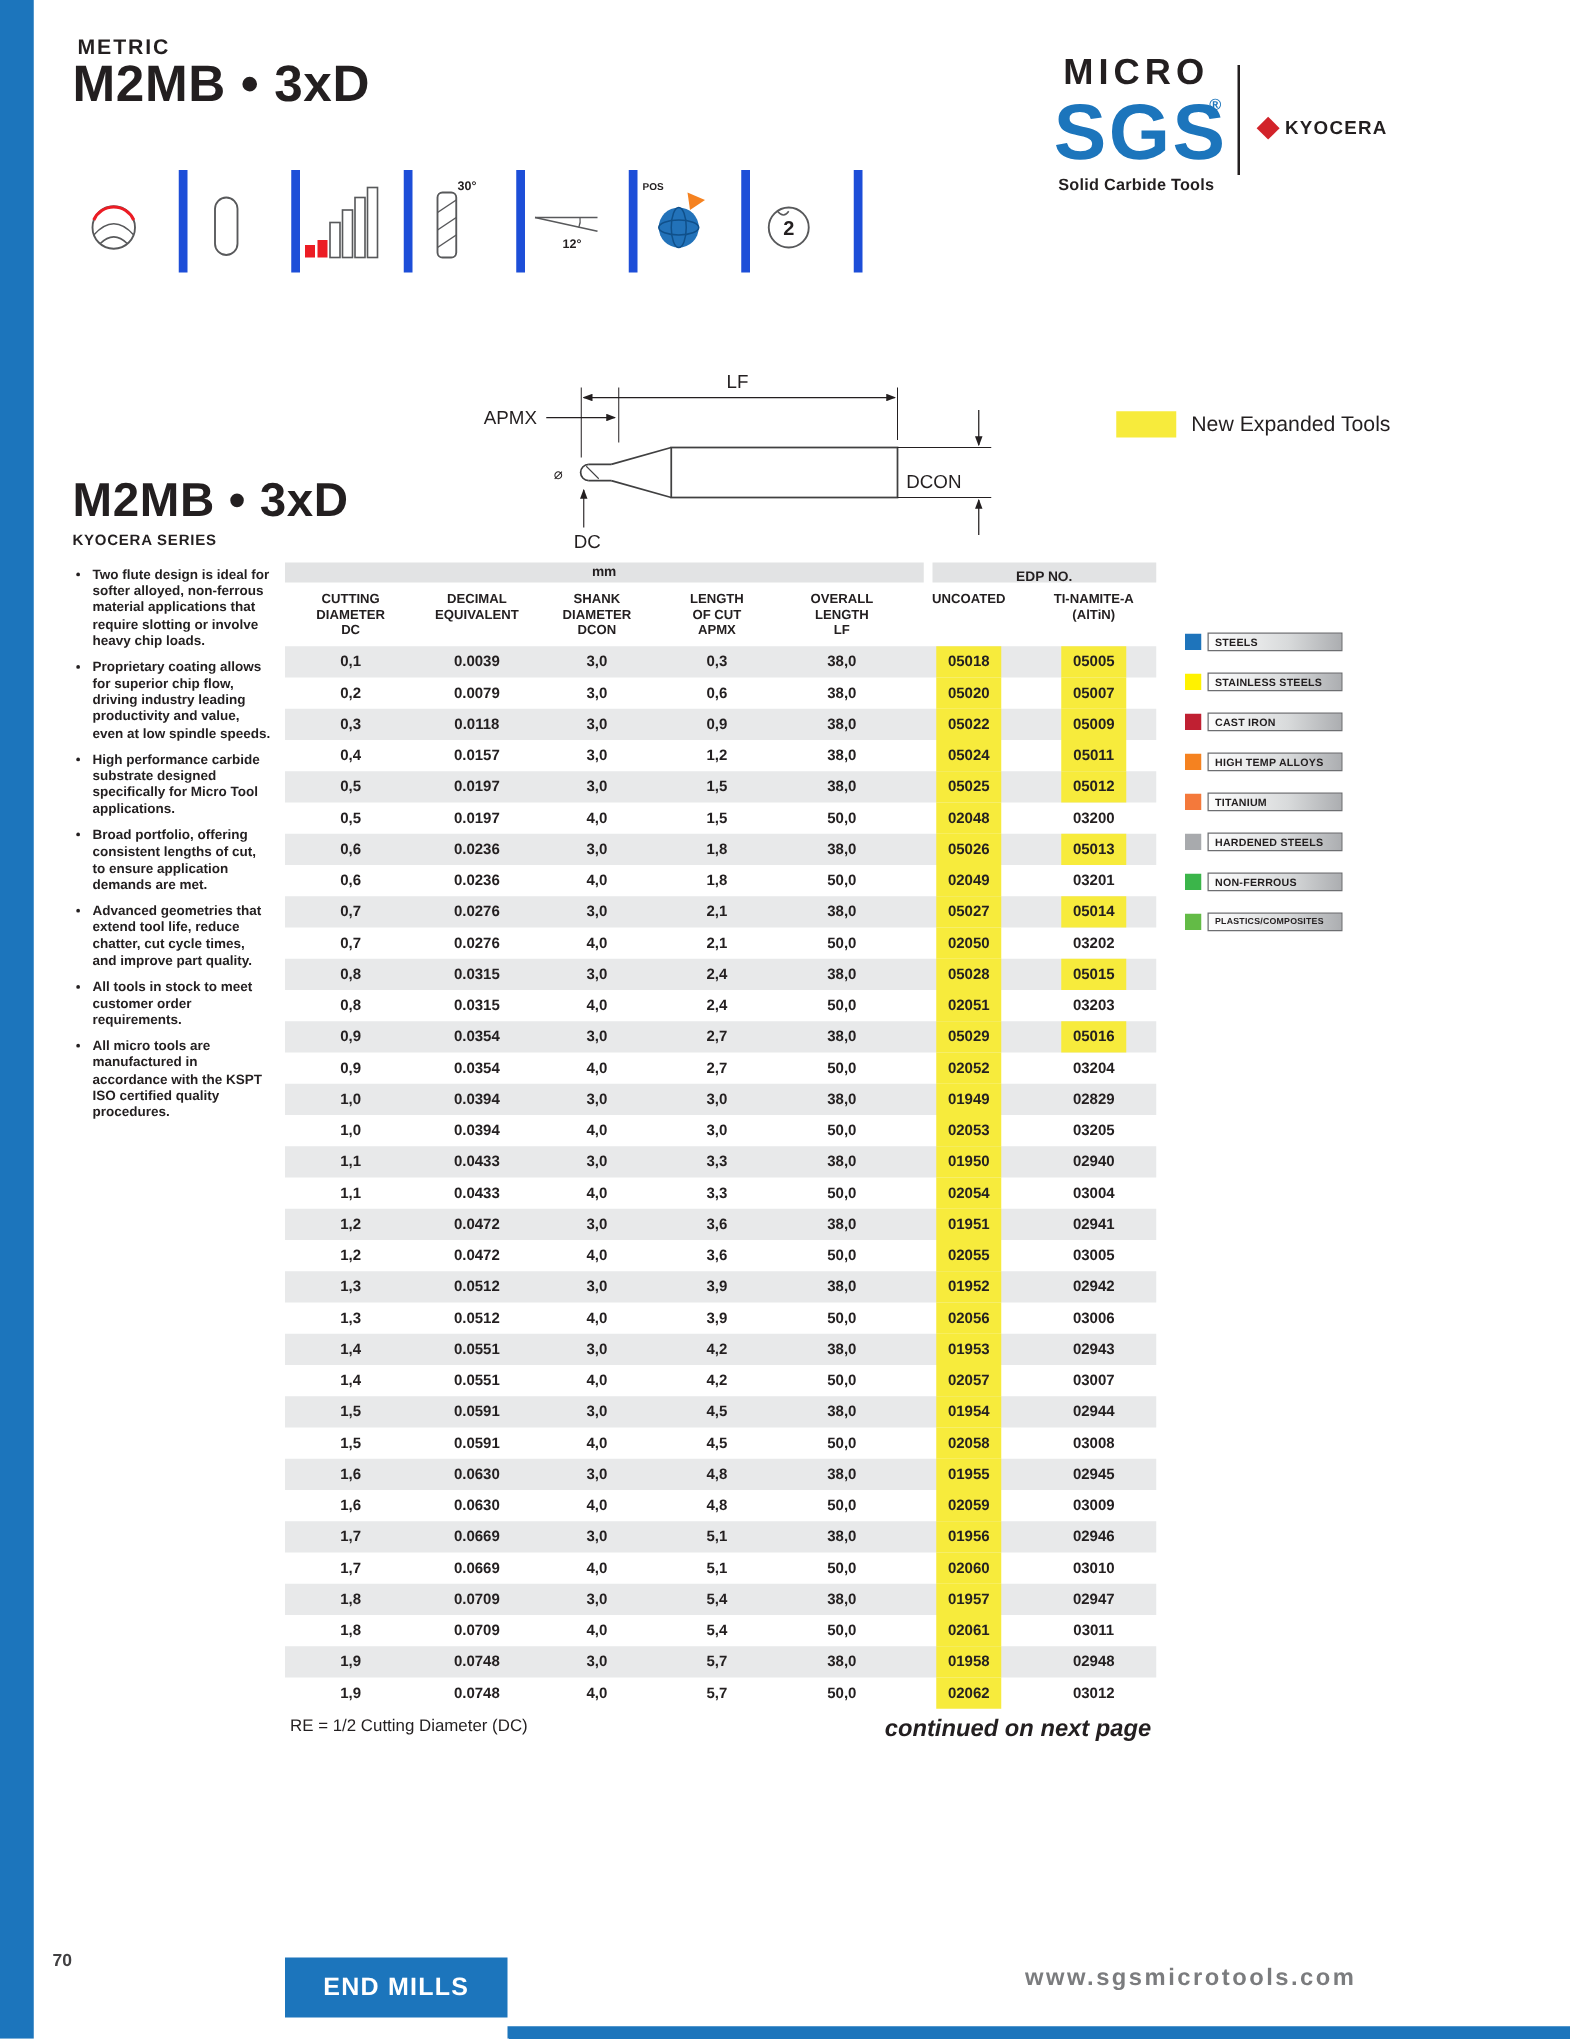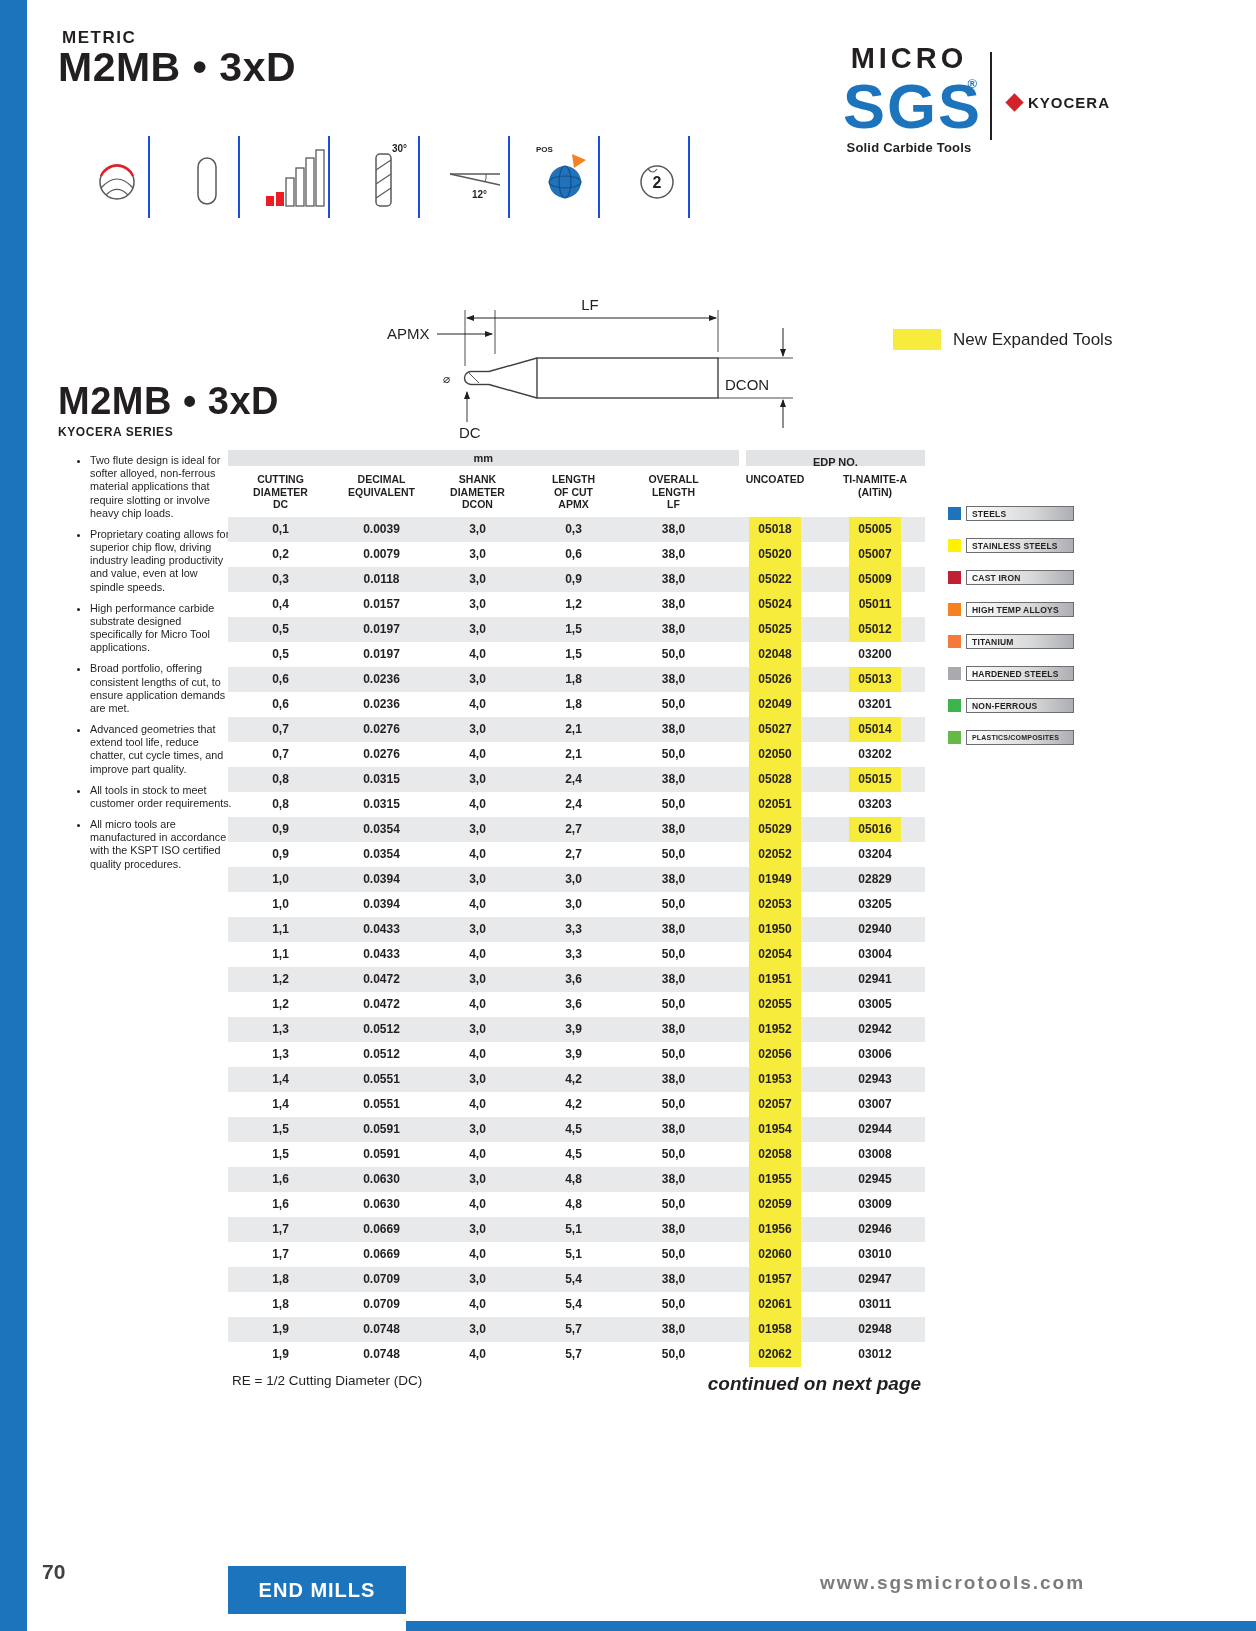--- a/index.html
+++ b/index.html
@@ -24,7 +24,7 @@
 
   
   .icons-row { position:absolute; left:60px; top:136px; height:82px; display:flex; }
-  .icon-cell { width:90px; height:82px; display:flex; align-items:center; justify-content:flex-end; border-right:2px solid #1d4ed8; }
+  .icon-cell { width:90px; height:82px; display:flex; align-items:center; justify-content:flex-start; border-right:7px solid #1d4ed8; }
 
   
   .tool-diagram { position:absolute; left:385px; top:296px; }

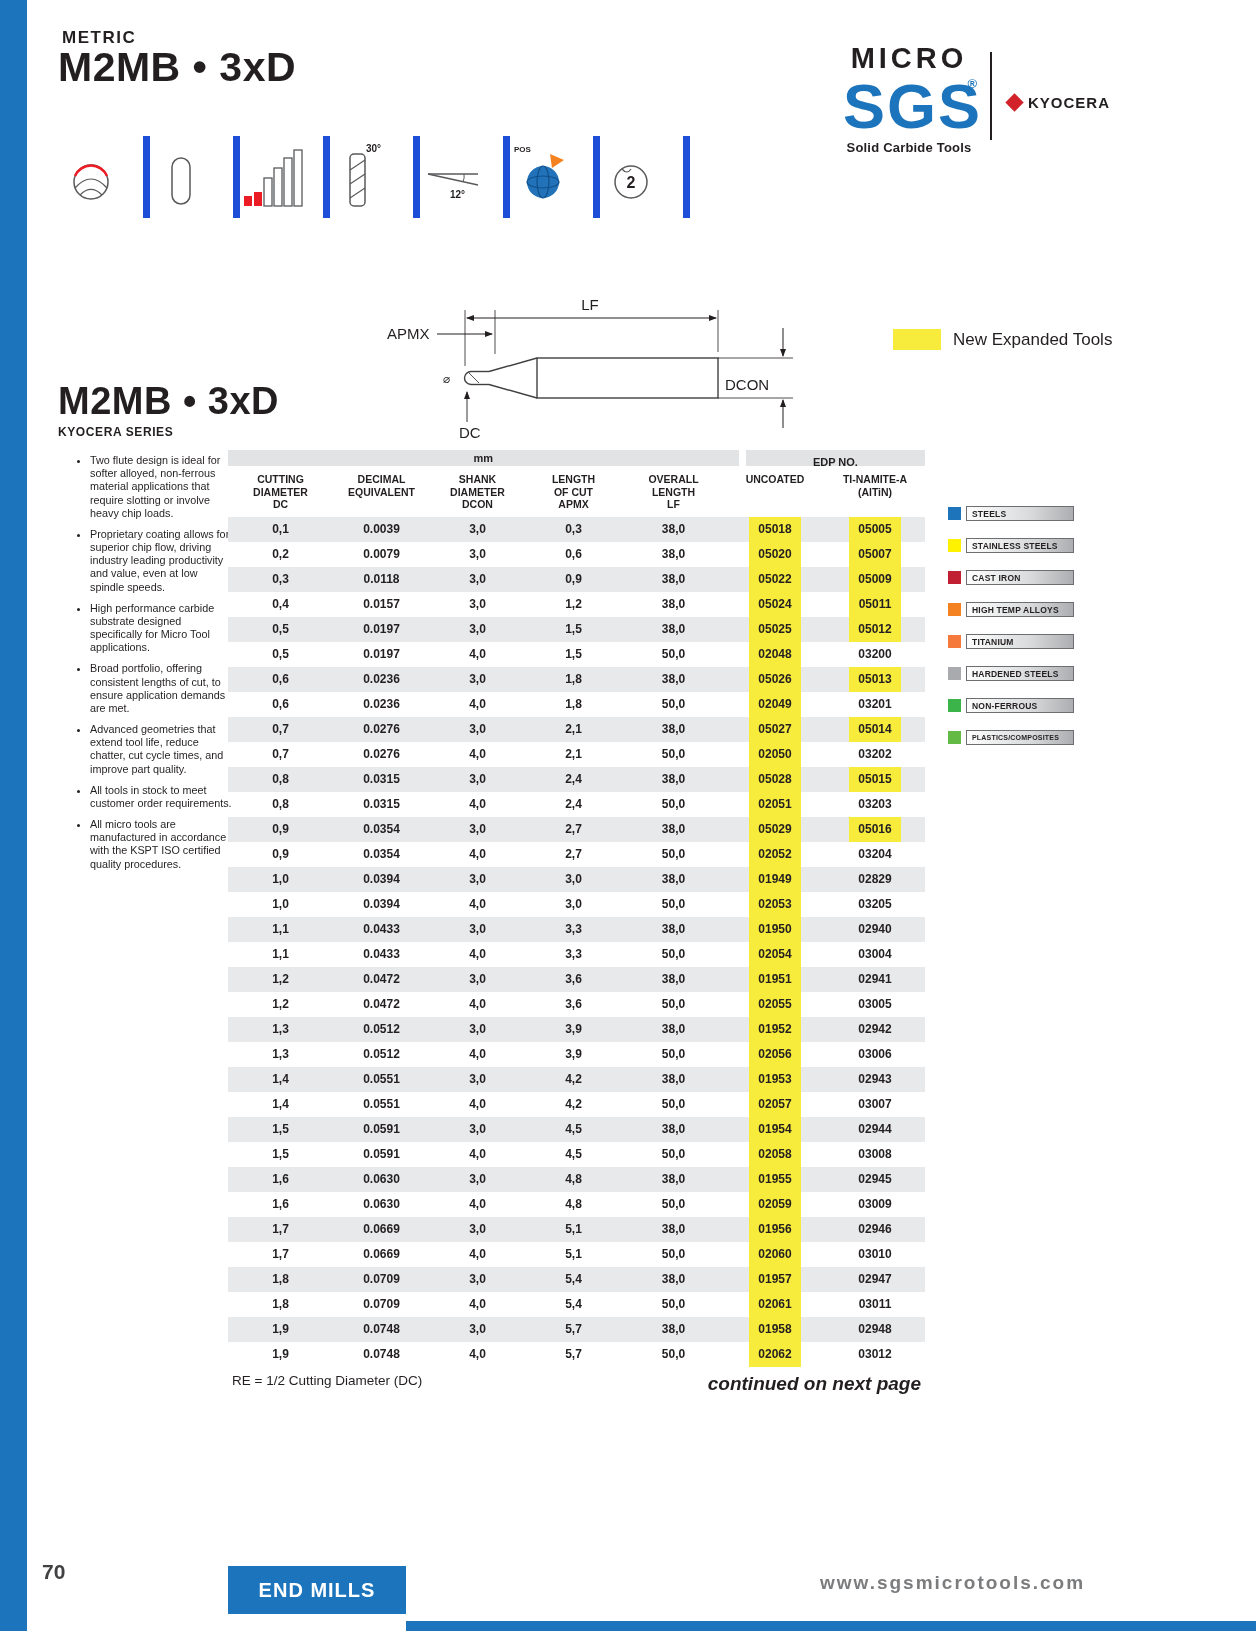--- a/index.html
+++ b/index.html
@@ -38,7 +38,7 @@
   .series-head { position:absolute; left:58px; top:380px; }
   .series-title { font-size:38px; font-weight:bold; letter-spacing:0.5px; }
   .series-subtitle { font-size:12px; font-weight:bold; letter-spacing:0.6px; margin-top:2px; }
-  .features { position:absolute; left:78px; top:454px; width:155px; }
+  .features { position:absolute; left:62px; top:454px; width:155px;font-weight:bold; }
   .features ul { list-style:disc; padding-left:12px; }
   .features li { font-size:10.8px; line-height:1.22; margin-bottom:8px; }
 

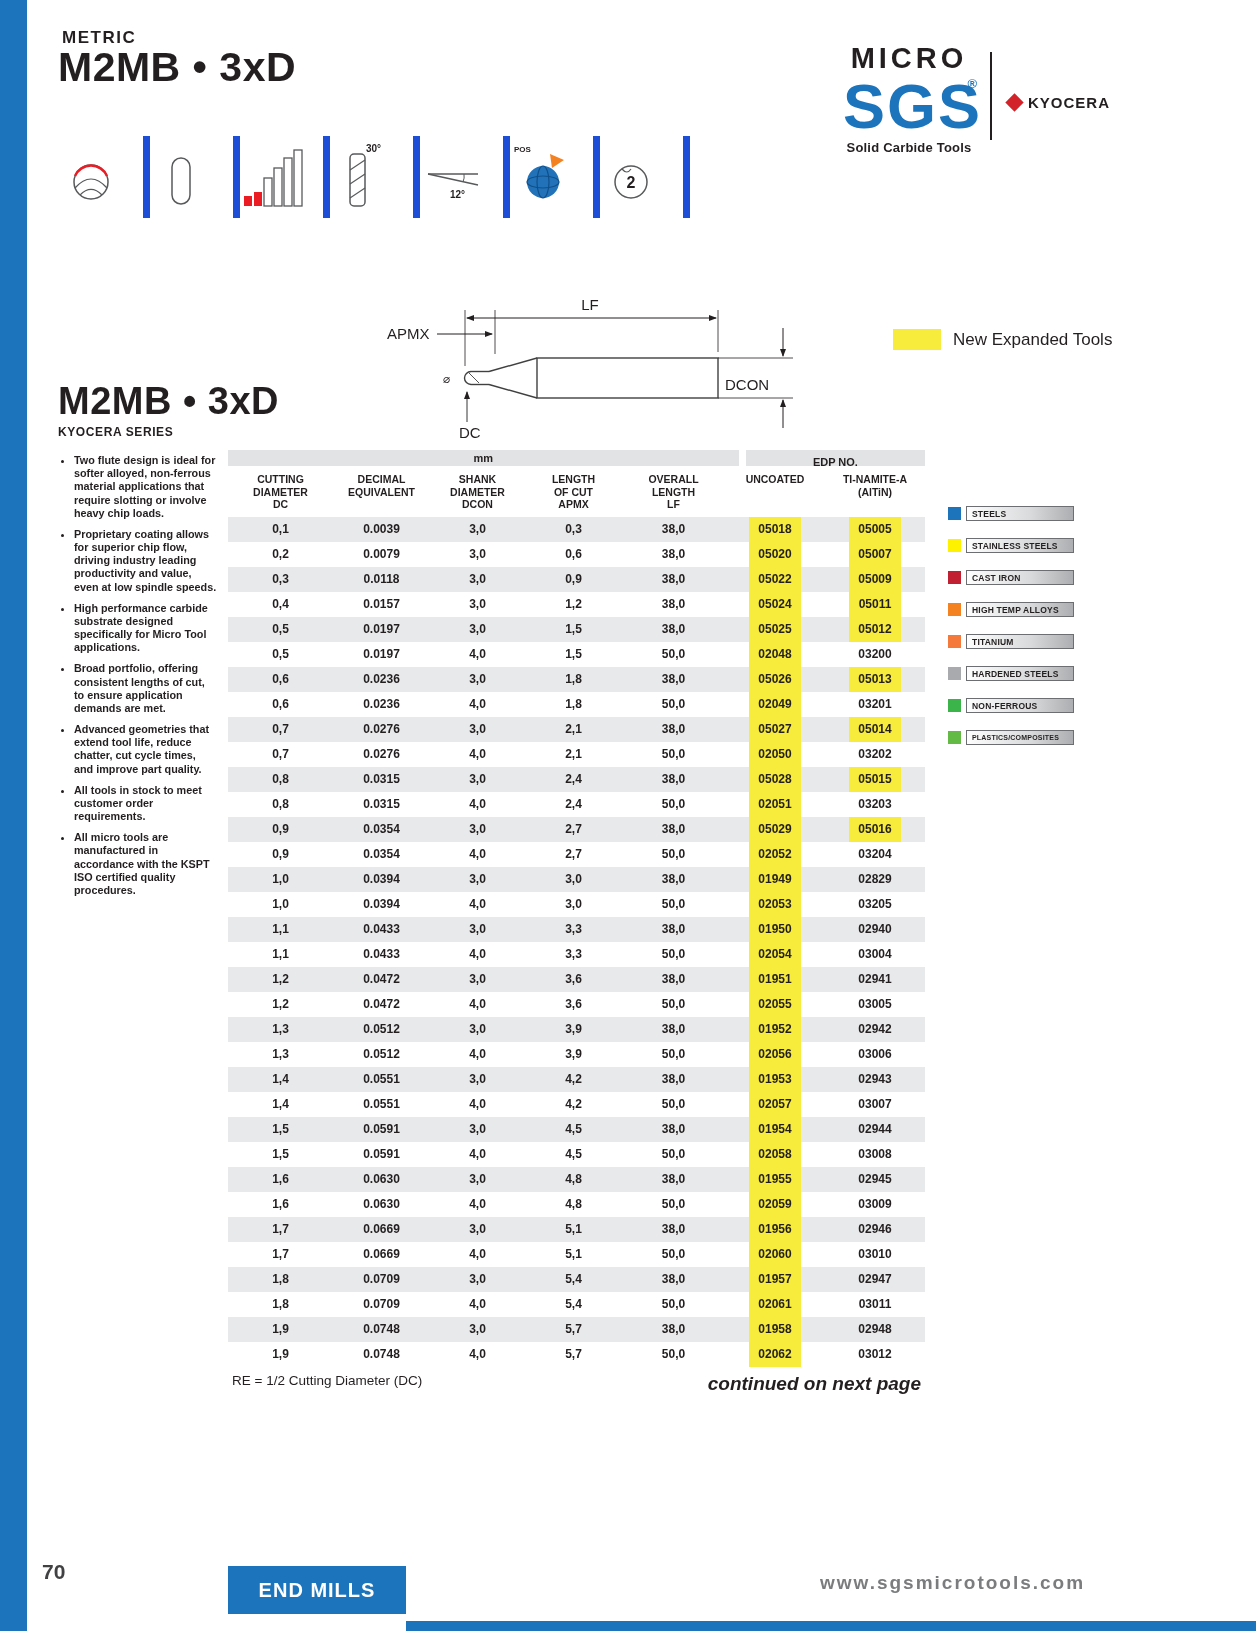--- a/index.html
+++ b/index.html
@@ -79,7 +79,7 @@
   .continued { font-size:19px; font-weight:bold; font-style:italic; padding-right:4px; }
 
   
-  .page-number { position:absolute; left:42px; top:1560px; font-size:21px; font-weight:bold; color:#414042; }
+  .page-number { position:absolute; left:42px; top:1560px; font-size:14px; font-weight:bold; color:#414042; }
   .footer-button { position:absolute; left:228px; top:1566px; width:178px; height:48px; background:var(--accent,#1C75BC);
     color:#fff; font-size:20px; font-weight:bold; letter-spacing:1px; display:flex; align-items:center; justify-content:center; }
   .website { position:absolute; left:820px; top:1572px; font-size:19px; font-weight:bold; letter-spacing:2px; color:#7B7C7E; text-decoration:none; }

